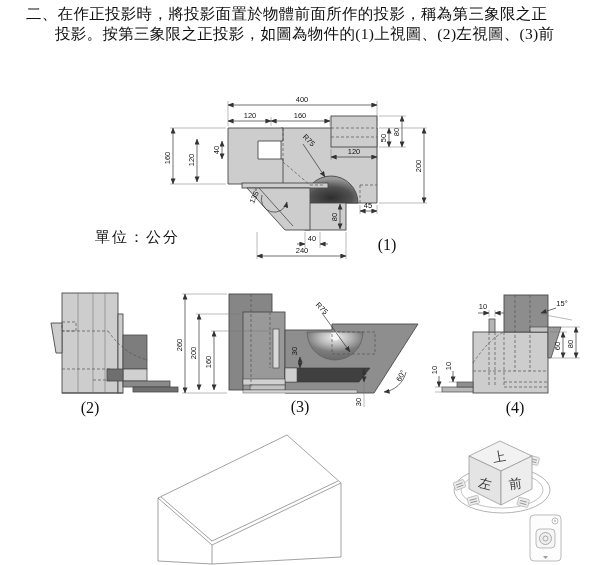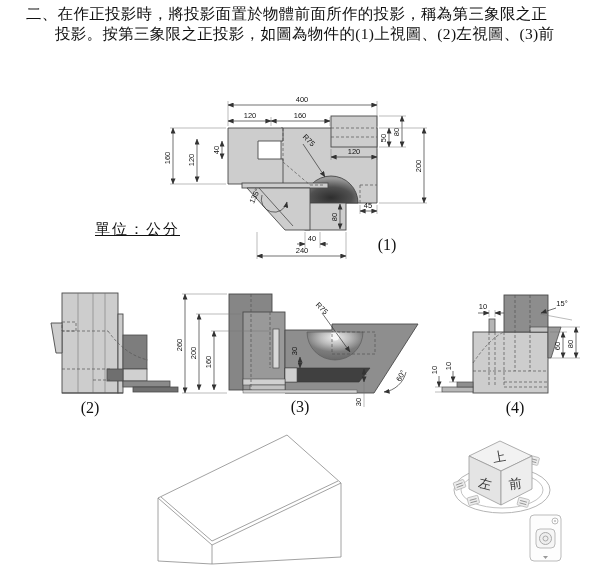--- a/index.html
+++ b/index.html
@@ -9,7 +9,7 @@
            line-height:20px;color:#111;letter-spacing:.3px;}
   .pl{margin-left:29px;white-space:nowrap;}
   .pl.first{margin-left:0;}
-  .unit{position:absolute;left:95px;top:220px;font-size:15px;color:#111;letter-spacing:2px;text-decoration:underline;}
+  .unit{position:absolute;left:95px;top:228px;font-size:15px;color:#111;letter-spacing:2px;}
   .dwg{position:absolute;}
   .dt{font:7.5px "Liberation Sans",sans-serif;fill:#111;text-anchor:middle;}
   .lbl{font:16px "Liberation Serif",serif;fill:#111;text-anchor:middle;}

